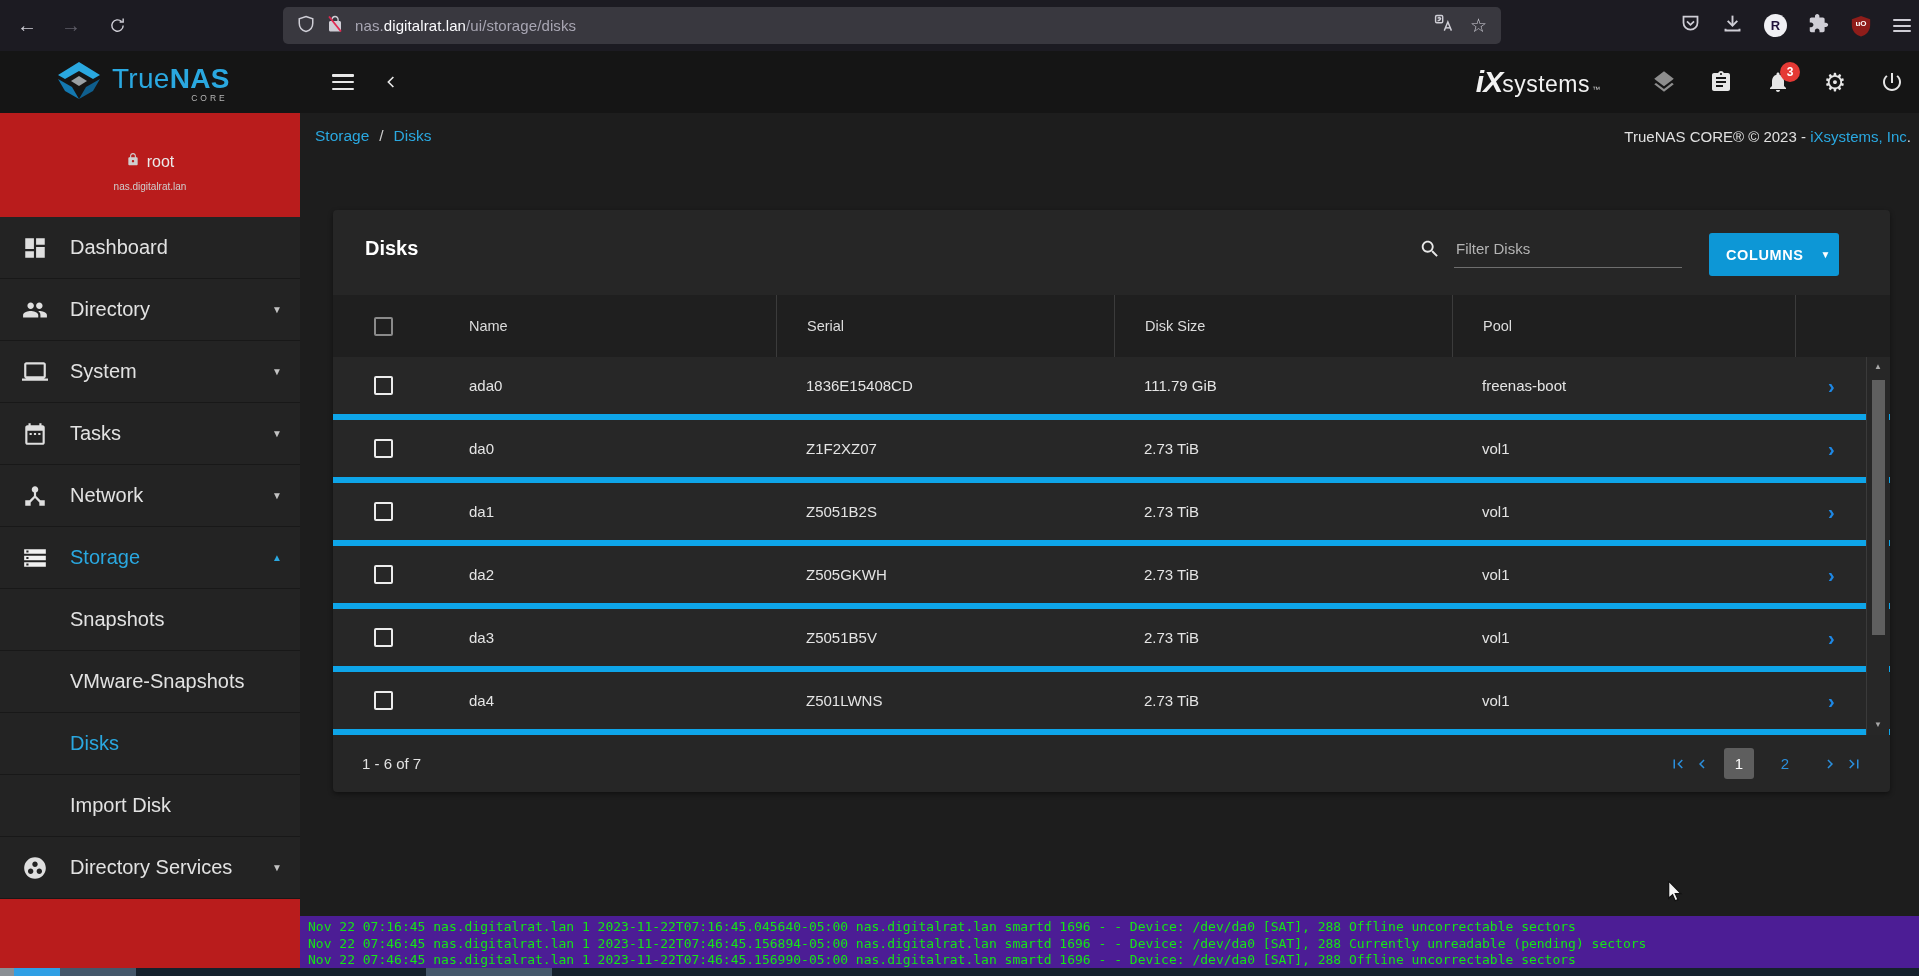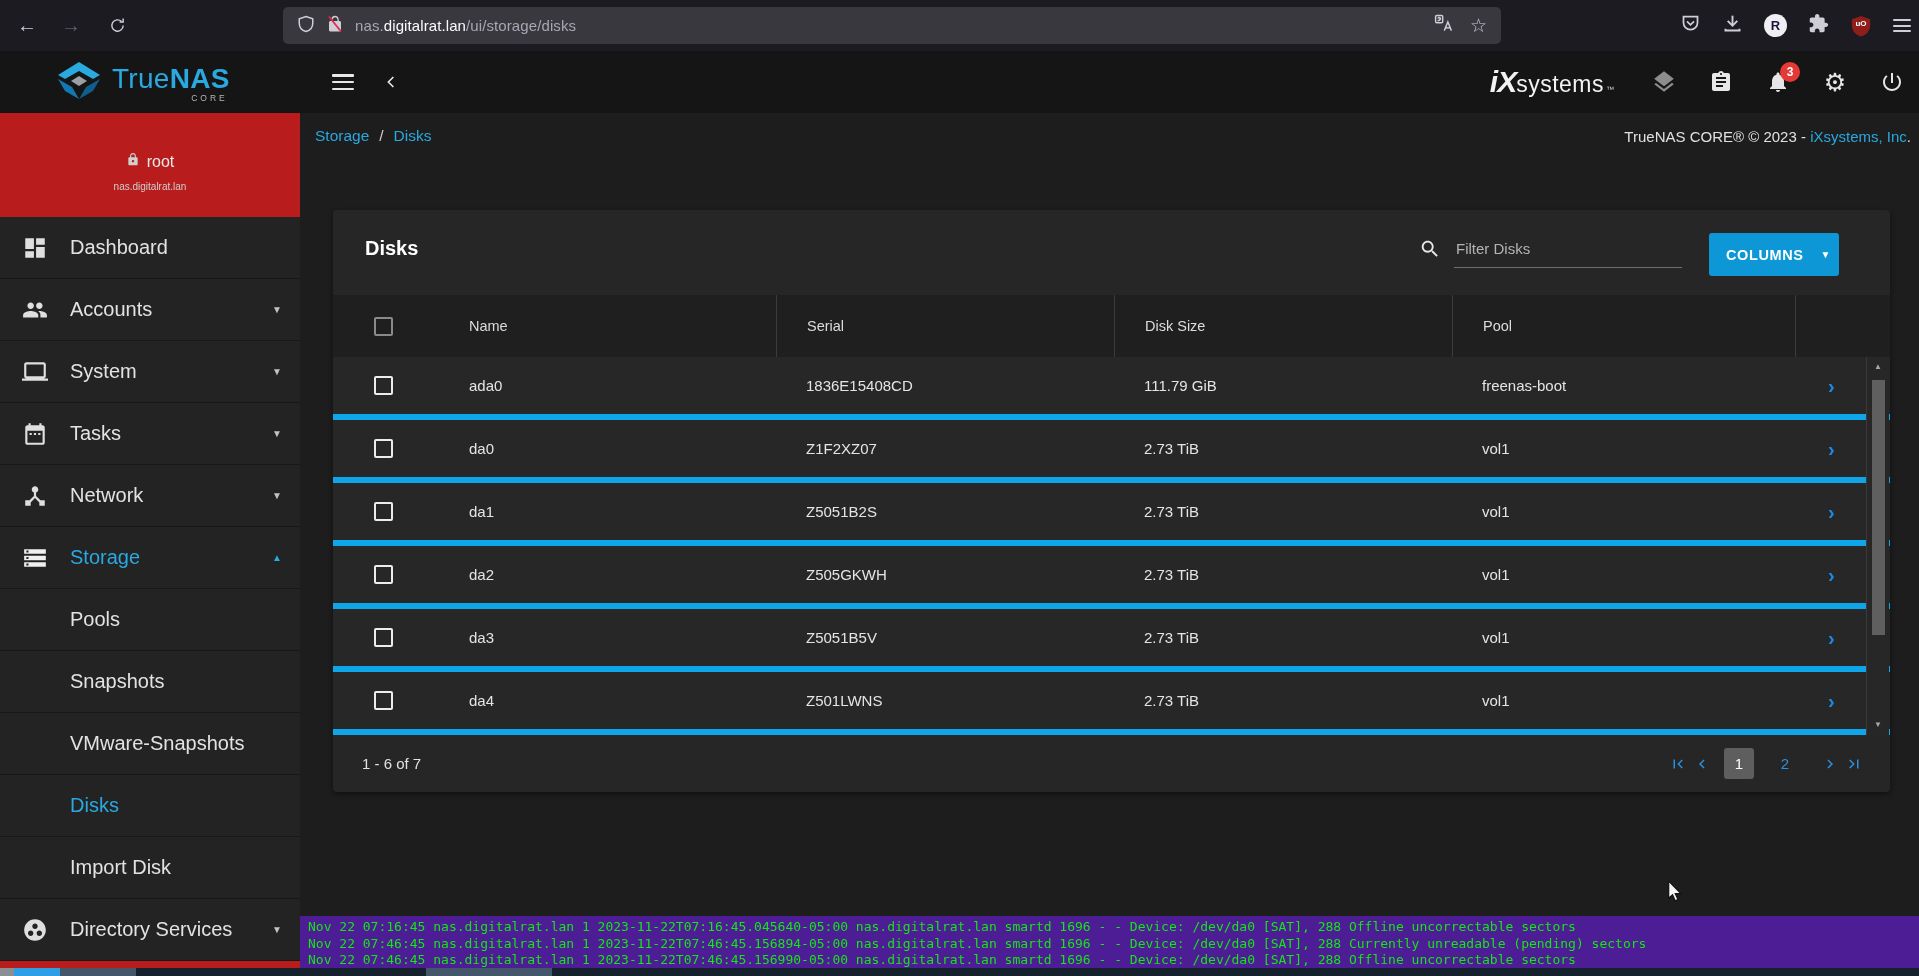--- a/index.html
+++ b/index.html
@@ -33,7 +33,7 @@
   .tn-menu i { height:2.5px; background:#e8e8e8; border-radius:1px; }
   .tn-collapse { position:absolute; left:384px; top:21px; }
   .tnright { position:absolute; right:14px; top:0; height:62px; display:flex; align-items:center; gap:31px; }
-  .ixlogo { display:flex; align-items:baseline; color:#f2f2f2; margin-right:6px; }
+  .ixlogo { display:flex; align-items:baseline; color:#f2f2f2; margin-right:20px; }
   .ix-a { font-size:30px; font-weight:700; font-style:italic; letter-spacing:-1px; }
   .ix-b { font-size:23px; letter-spacing:.5px; }
   .ix-tm { font-size:8px; margin-left:2px; color:#cfcfcf; }

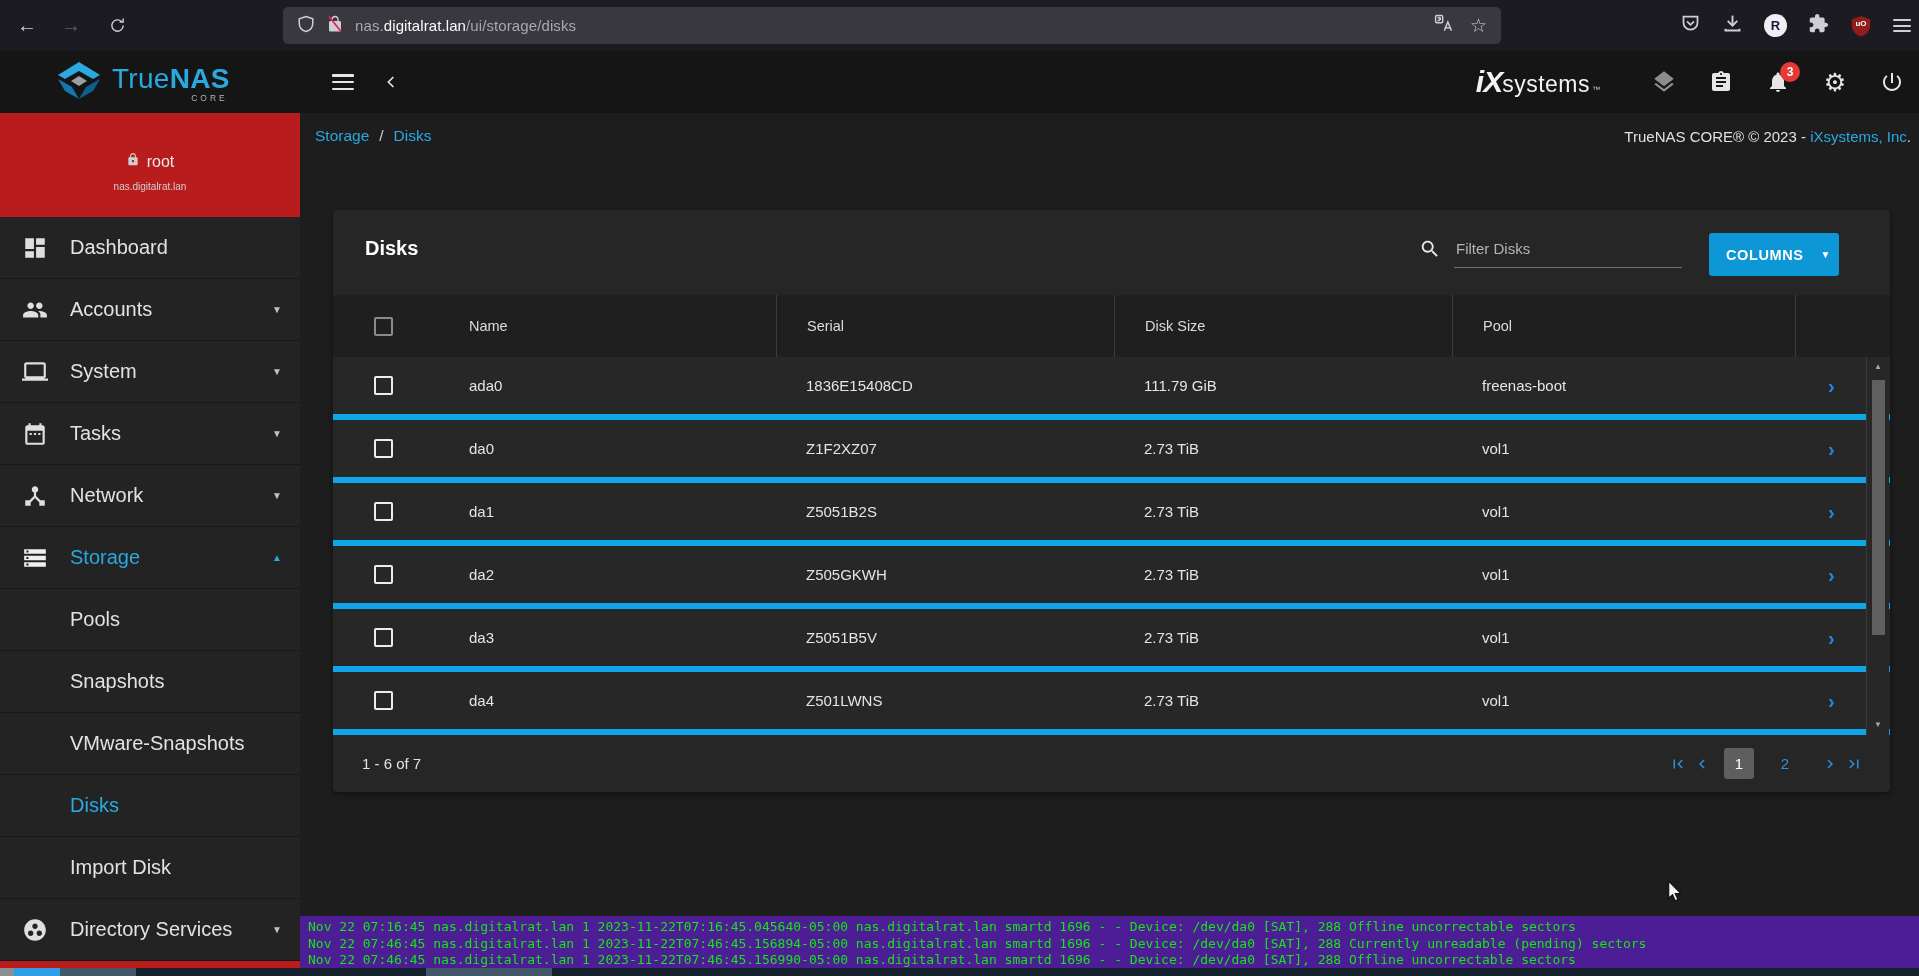--- a/index.html
+++ b/index.html
@@ -266,7 +266,7 @@
         <span class="ic"><svg width="26" height="26" viewBox="0 0 24 24">
               <path fill="#dfdfdf" d="M16 11c1.66 0 2.99-1.34 2.99-3S17.66 5 16 5c-1.66 0-3 1.34-3 3s1.34 3 3 3zm-8 0c1.66 0 2.99-1.34 2.99-3S9.66 5 8 5C6.34 5 5 6.34 5 8s1.34 3 3 3zm0 2c-2.33 0-7 1.17-7 3.5V19h14v-2.5c0-2.33-4.67-3.5-7-3.5zm8 0c-.29 0-.62.02-.97.05 1.16.84 1.97 1.97 1.97 3.45V19h6v-2.5c0-2.33-4.67-3.5-7-3.5z"></path>
             </svg></span>
-        <span class="lbl">Accounts</span>
+        <span class="lbl">Directory</span>
         <span class="chev">▼</span>
       </div>
       <div class="mi">

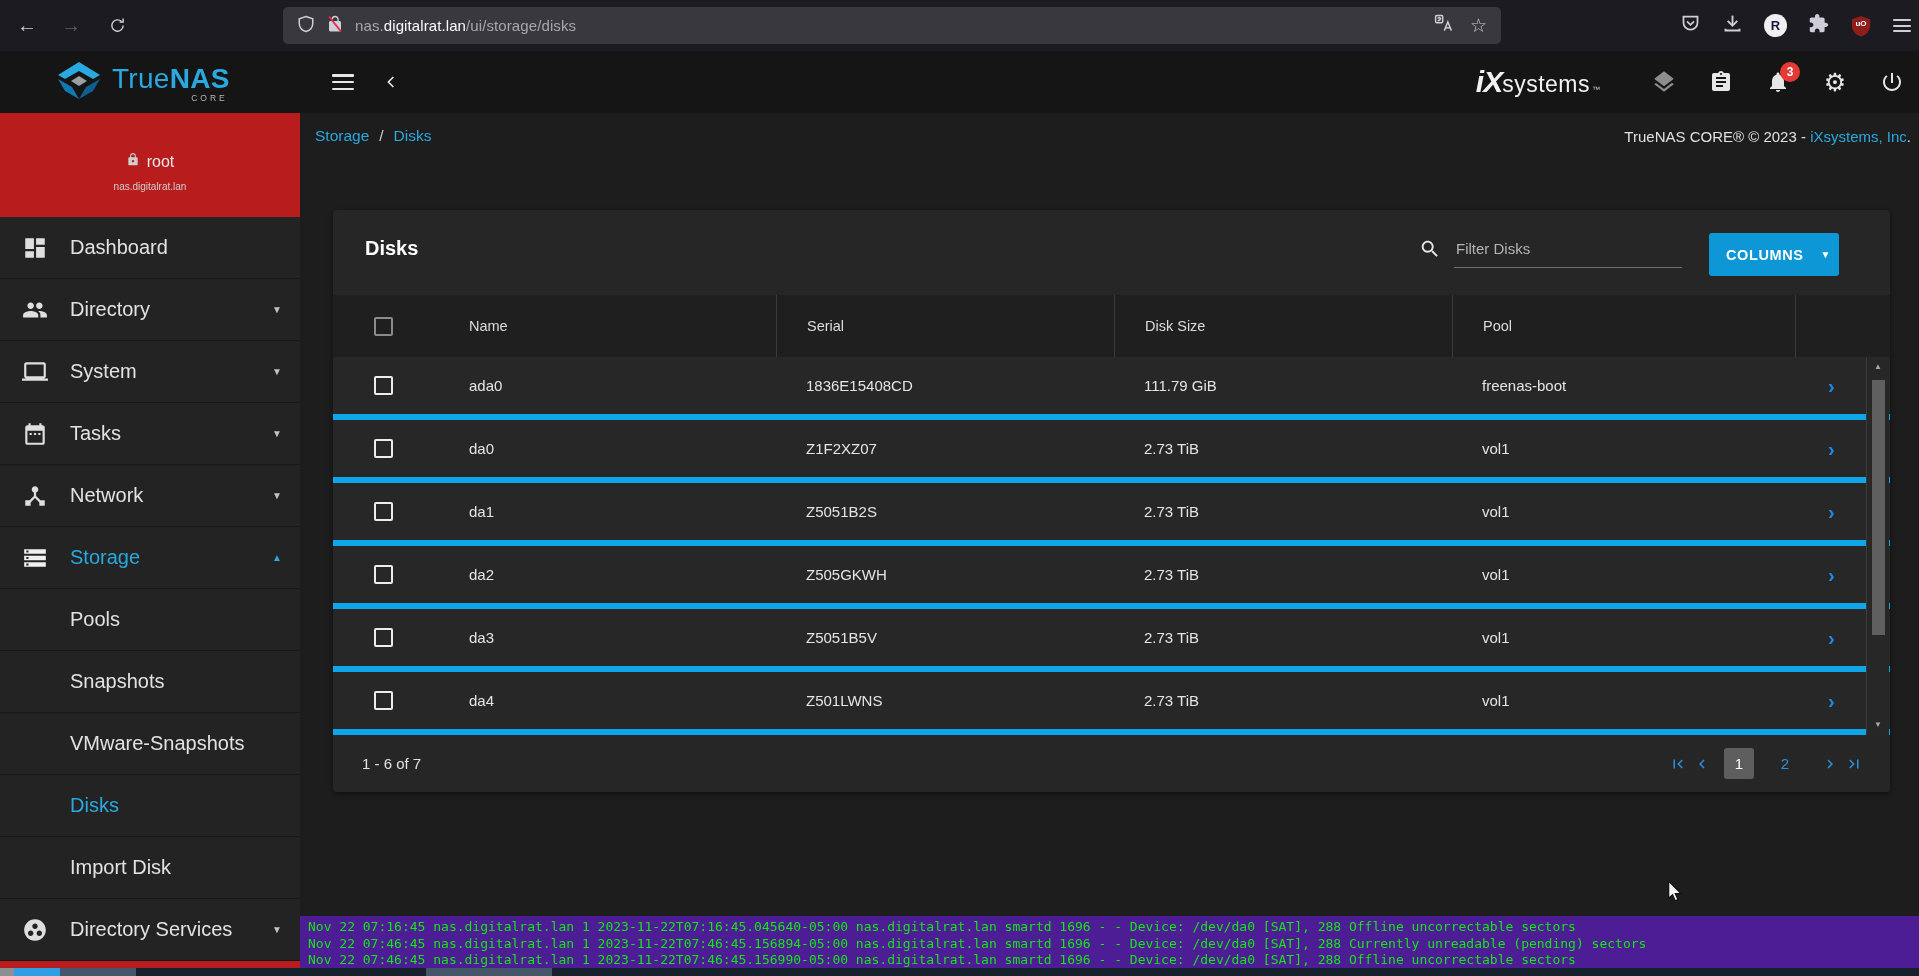--- a/index.html
+++ b/index.html
@@ -298,9 +298,6 @@
         <span class="chev">▲</span>
       </div>
       <div class="mi sub">
-        <span class="lbl">Pools</span>
-      </div>
-      <div class="mi sub">
         <span class="lbl">Snapshots</span>
       </div>
       <div class="mi sub">

